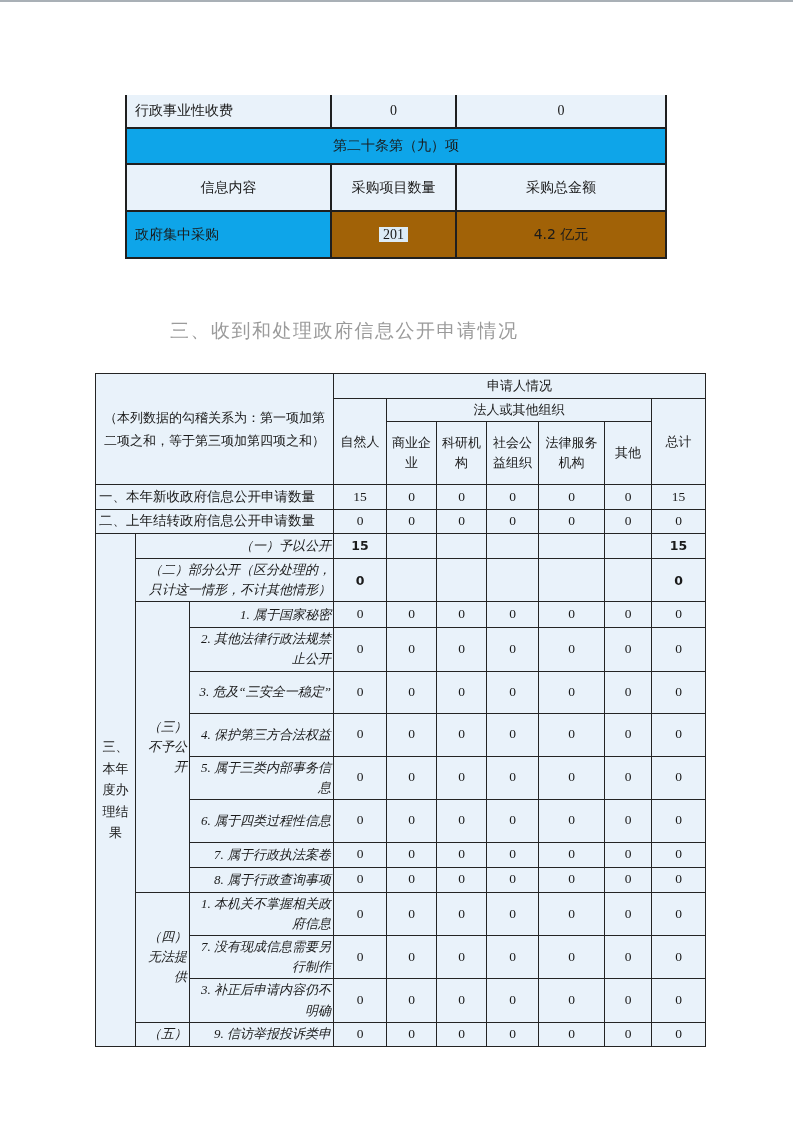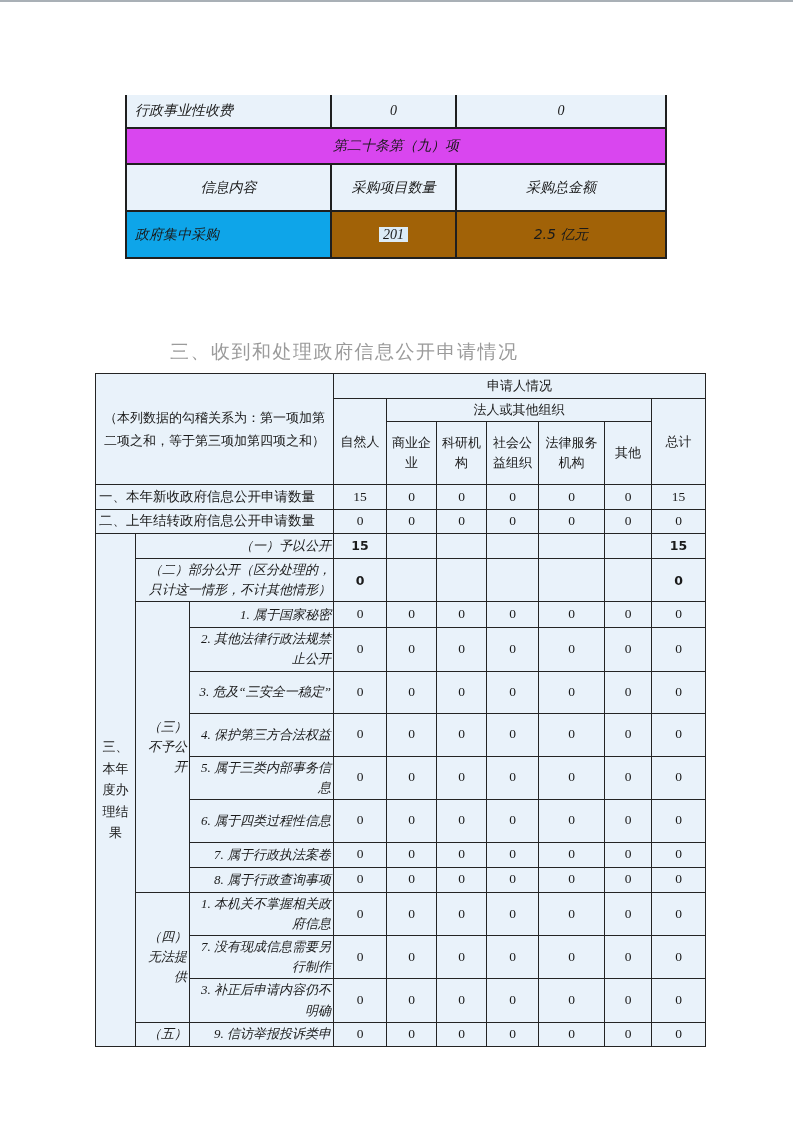--- a/index.html
+++ b/index.html
@@ -15,7 +15,7 @@
   table { border-collapse:collapse; table-layout:fixed; }
 
   
-  .t-top { position:absolute; left:125px; top:95px; width:540px;font-style:italic; }
+  .t-top { position:absolute; left:125px; top:95px; width:540px; }
   .t-top td {
     border:2px solid #1f1f1f; background:#e9f2fa;
     font-size:14px; text-align:center; vertical-align:middle;

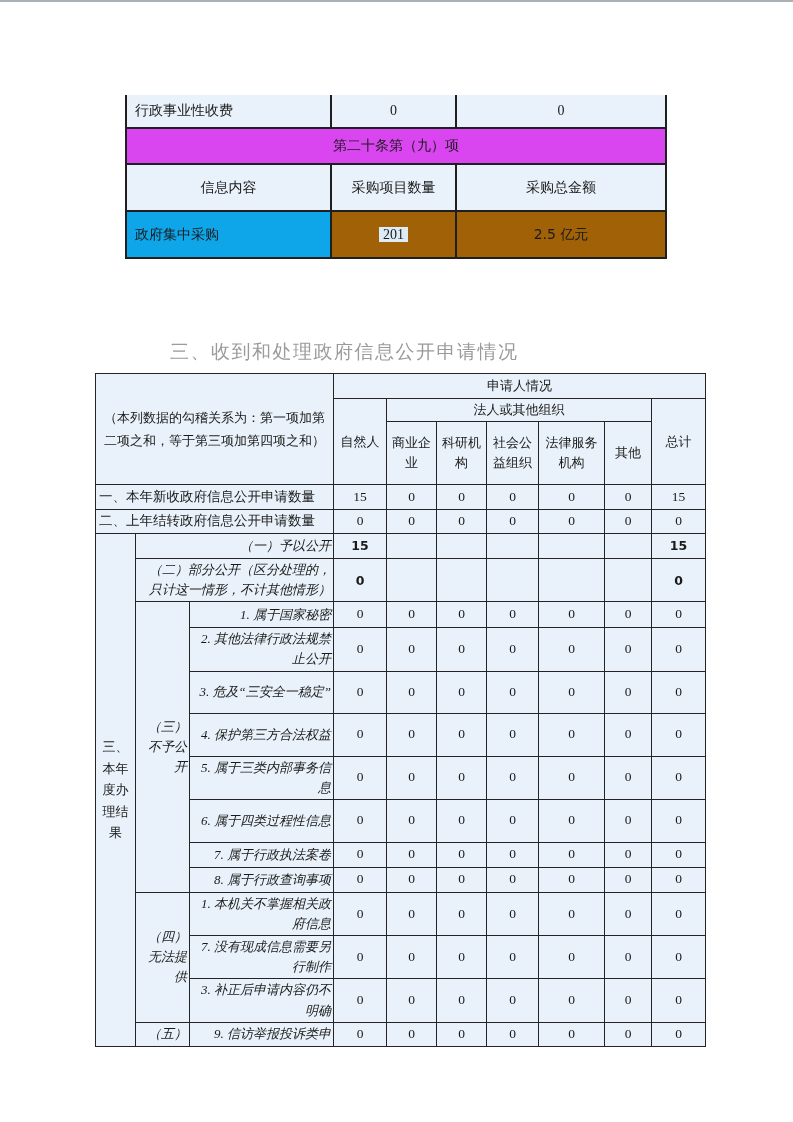--- a/index.html
+++ b/index.html
@@ -22,7 +22,7 @@
     padding:2px 4px; word-break:break-all;
   }
   .t-top tr.r-fee td { border-top:0; height:33px; }
-  .t-top tr.r-sec td { background:#d946ef; height:36px;margin-top:30px; }
+  .t-top tr.r-sec td { background:#0ea5e9; height:36px;margin-top:30px; }
   .t-top tr.r-cols td { height:47px; }
   .t-top tr.r-data td { background:#a16207; height:47px; }
   .t-top tr.r-data td.cell-label { background:#0ea5e9; }

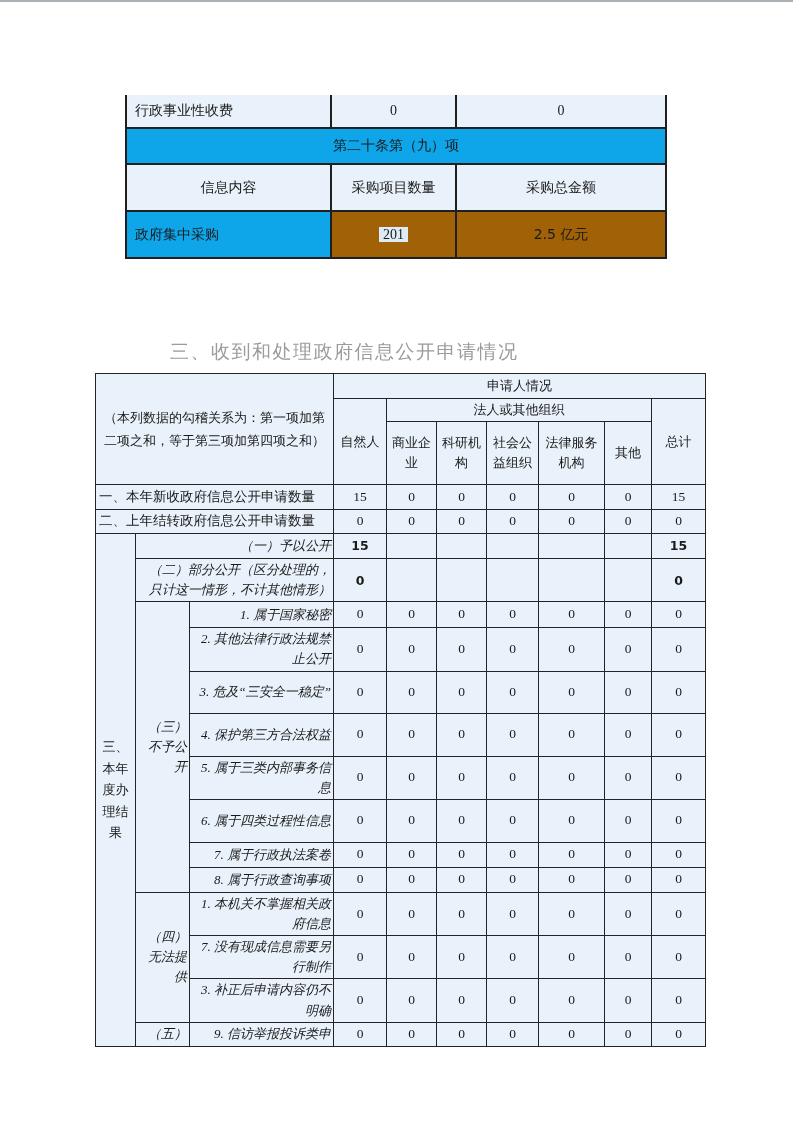--- a/index.html
+++ b/index.html
@@ -85,7 +85,7 @@
     <tr class="r-data">
       <td class="cell-label">政府集中采购</td>
       <td><span class="hl">201</span></td>
-      <td class="amount">2.5 亿元</td>
+      <td class="amount">4.2 亿元</td>
     </tr>
   </tbody>
     </table>

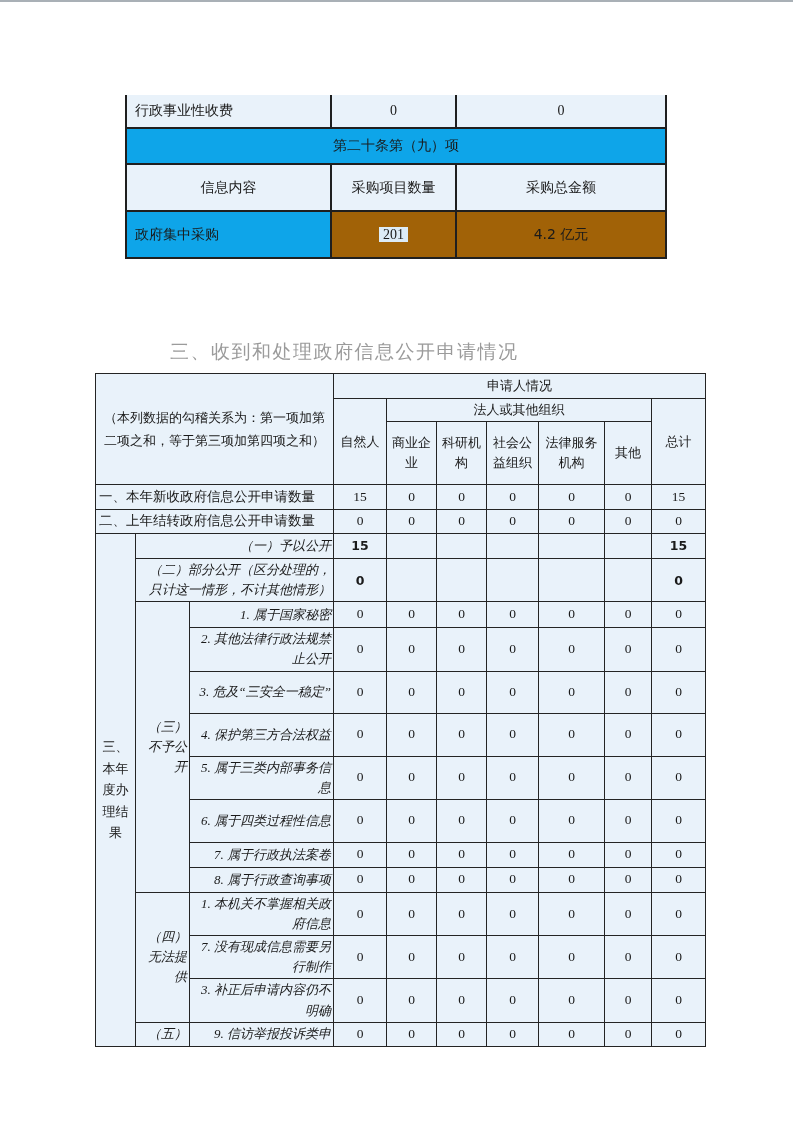--- a/index.html
+++ b/index.html
@@ -32,7 +32,7 @@
 
   
   .sec-title {
-    position:absolute; left:170px; top:337px;
+    position:absolute; left:170px; top:316px;
     font-size:19px; line-height:30px; letter-spacing:1.5px;
     font-weight:400; color:#9b9b9b; white-space:nowrap;
   }

